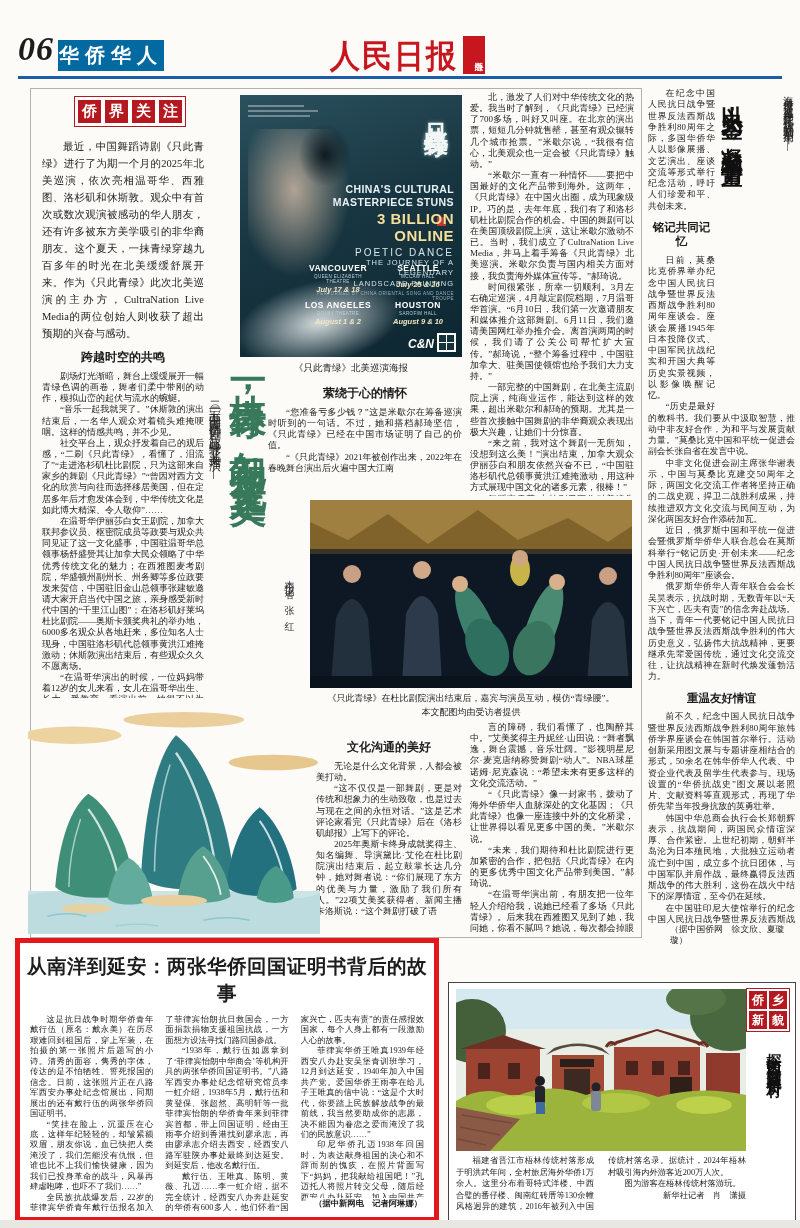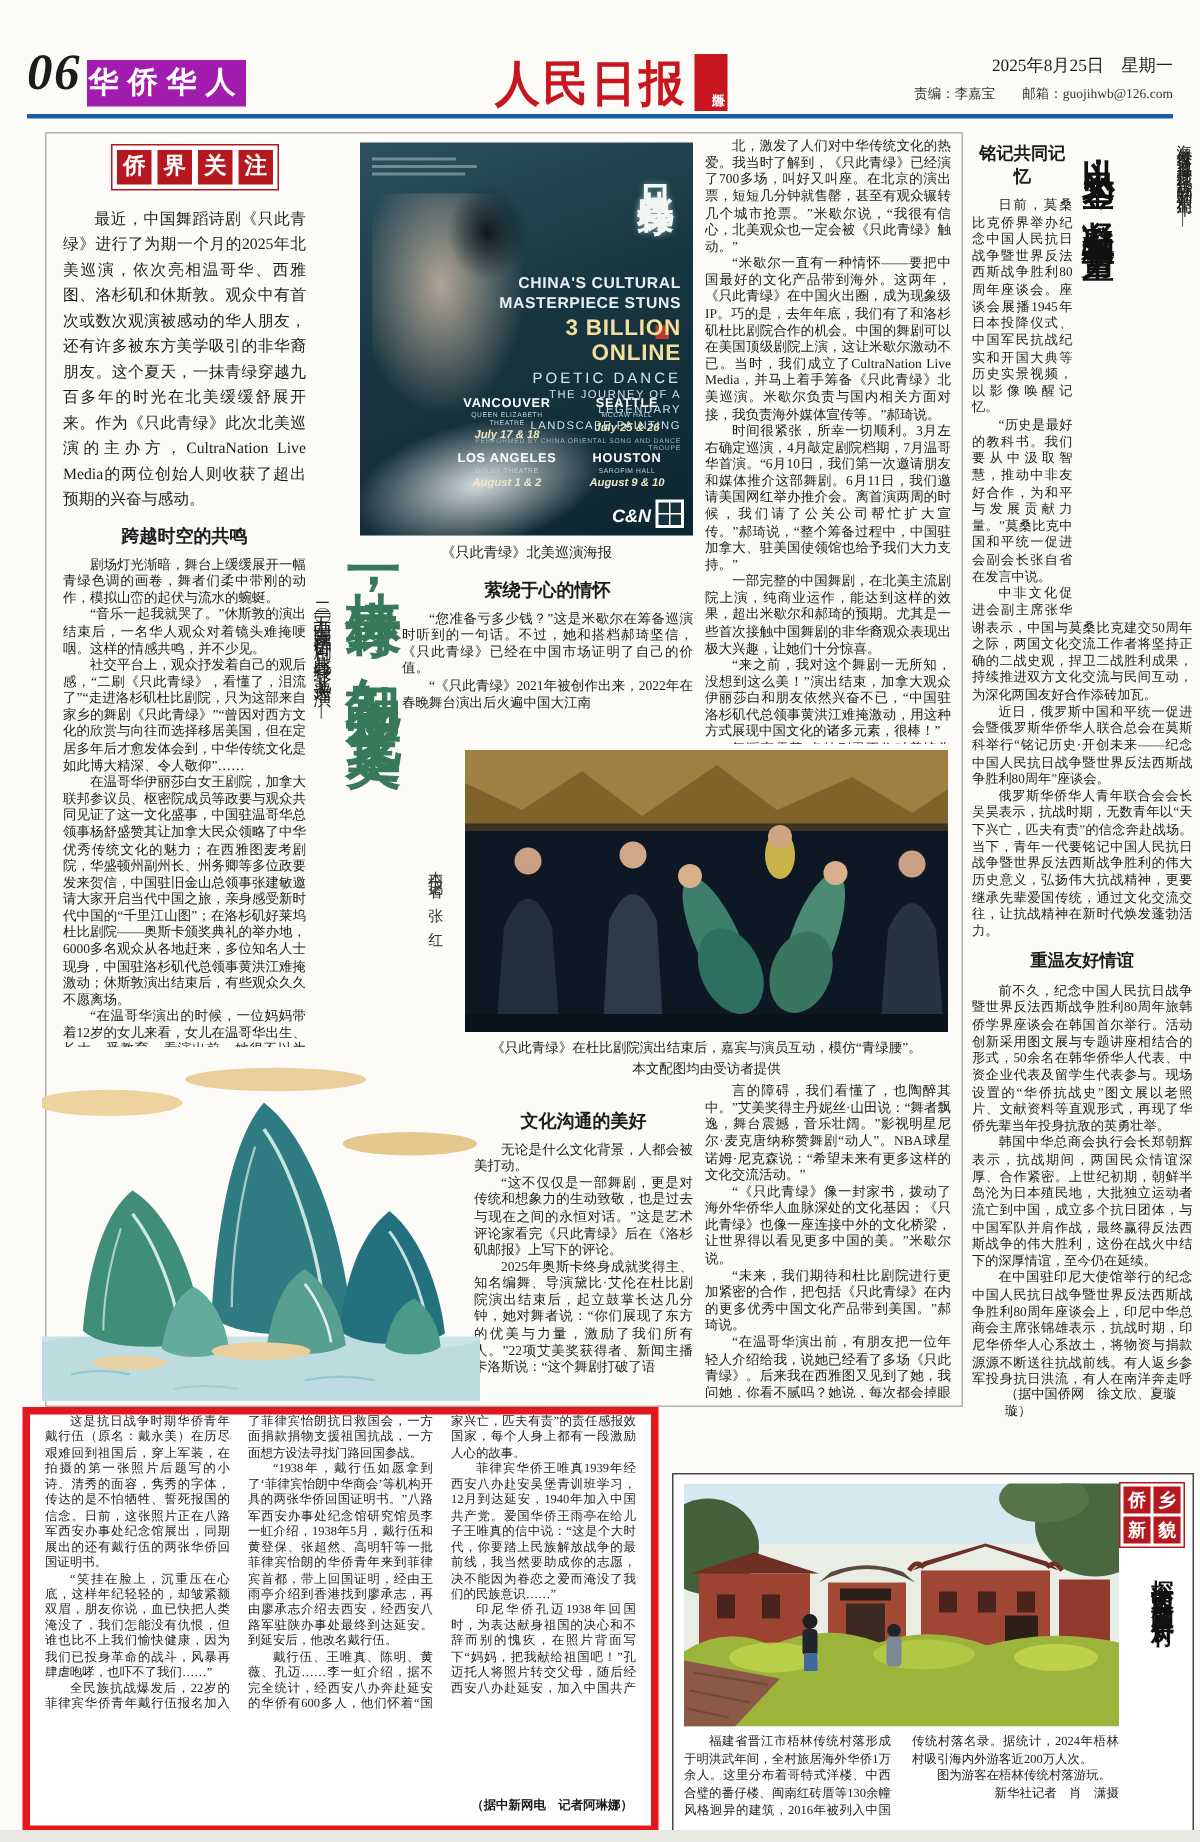--- a/index.html
+++ b/index.html
@@ -11,7 +11,7 @@
   .subhead{font-weight:bold;text-align:center;text-indent:0;font-size:12px;margin:8px 0 6px;}
   
   .pageno{font-size:34px;font-weight:bold;font-style:italic;letter-spacing:1px;}
-  .secbox{background:#a21caf;color:#fff;font-weight:bold;font-size:20px;letter-spacing:6px;
+  .secbox{background:#0369a1;color:#fff;font-weight:bold;font-size:20px;letter-spacing:6px;
           width:106px;height:31px;line-height:31px;text-align:center;font-family:"Liberation Sans",sans-serif;}
   .masthead{font-size:30px;font-weight:900;color:#c8161e;letter-spacing:2px;transform:scaleY(1.08);}
   .edition{width:20px;height:34px;background:#c8161e;color:#fff;font-size:9px;line-height:10px;

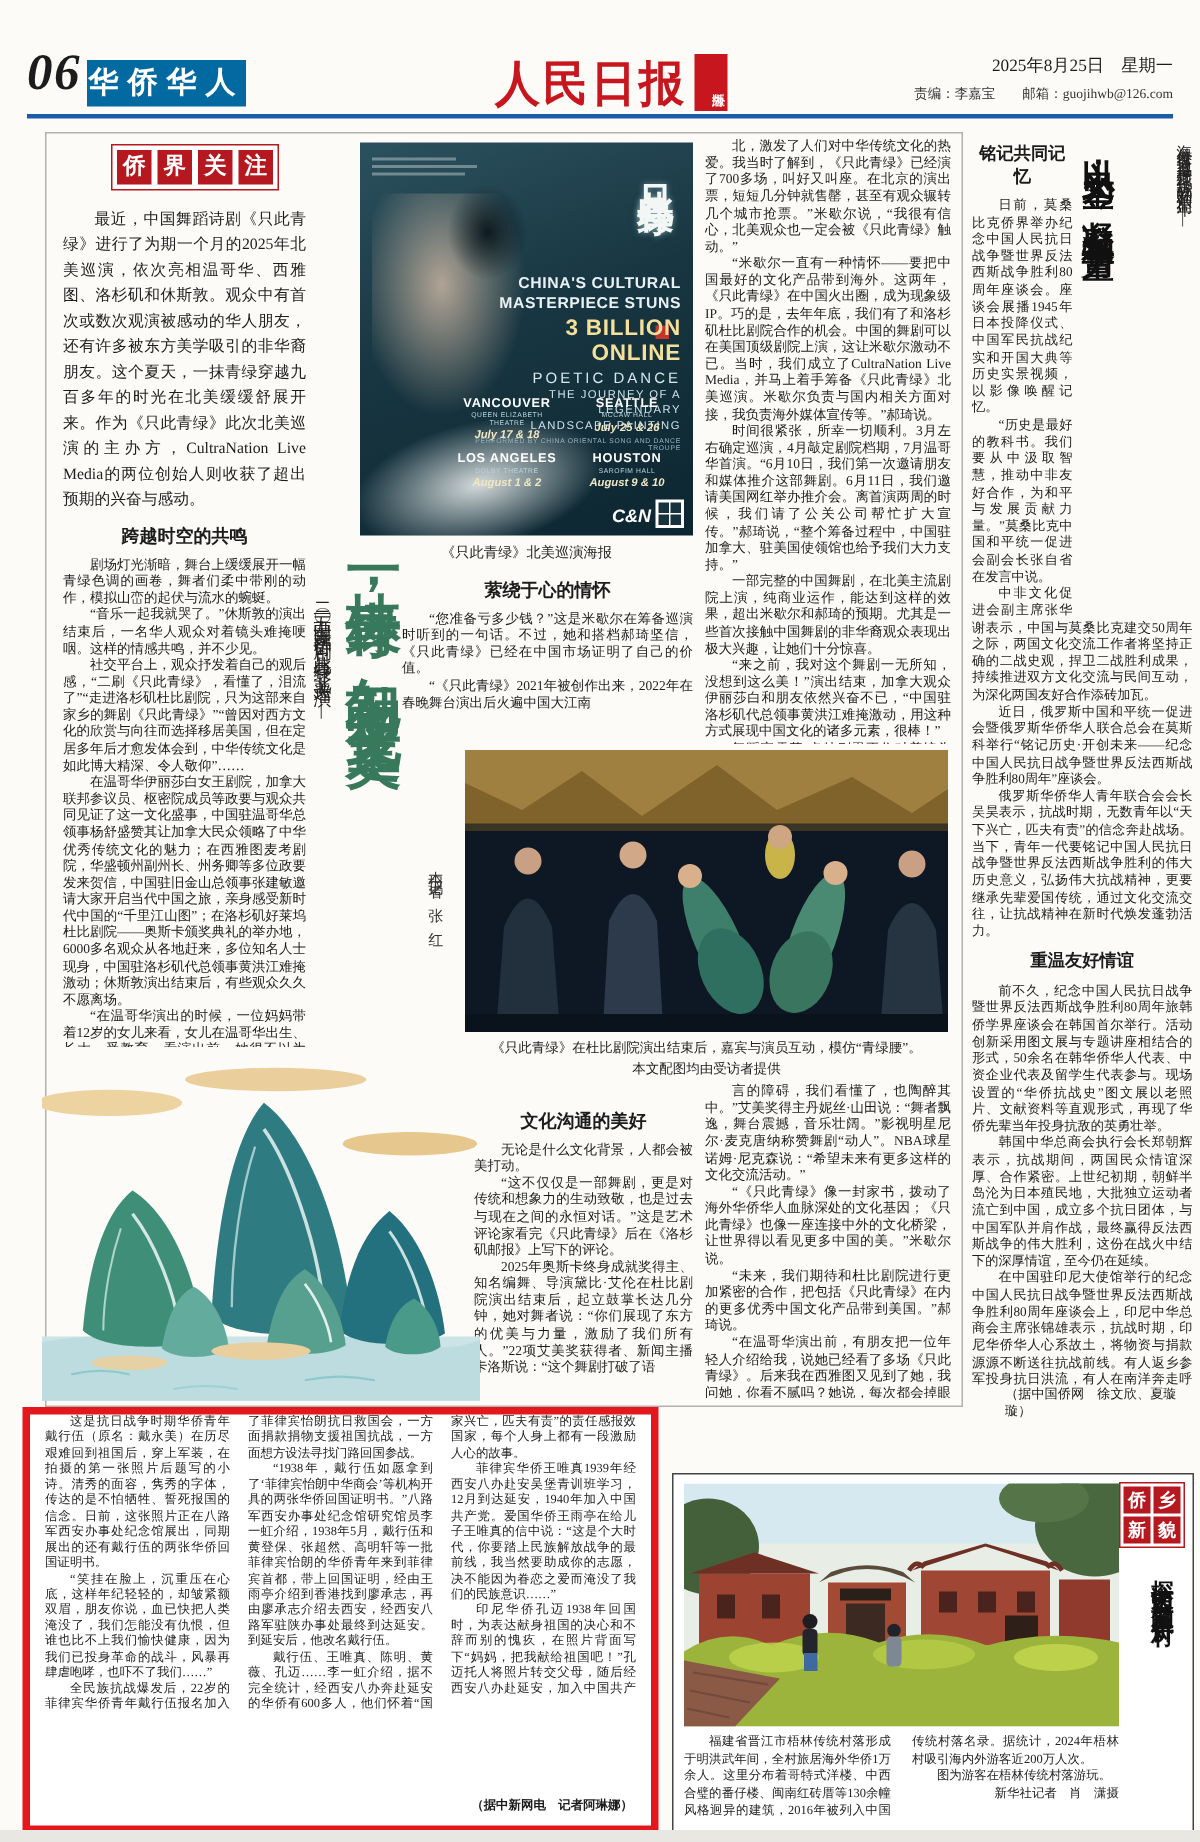--- a/index.html
+++ b/index.html
@@ -98,10 +98,6 @@
   <div class="abs" style="left:330px;top:36px;display:flex;align-items:flex-start;gap:5px;">
     <span class="masthead">人民日报</span>
     <span class="edition">海外版</span>
-  </div>
-  <div class="abs" style="right:18px;top:36px;width:220px;">
-    <div class="dateline">2025年8月25日　星期一</div>
-    <div class="editorline">责编：李嘉宝　　邮箱：guojihwb@126.com</div>
   </div>
   <div class="abs bluerule" style="left:18px;right:18px;top:76px;"></div>
 

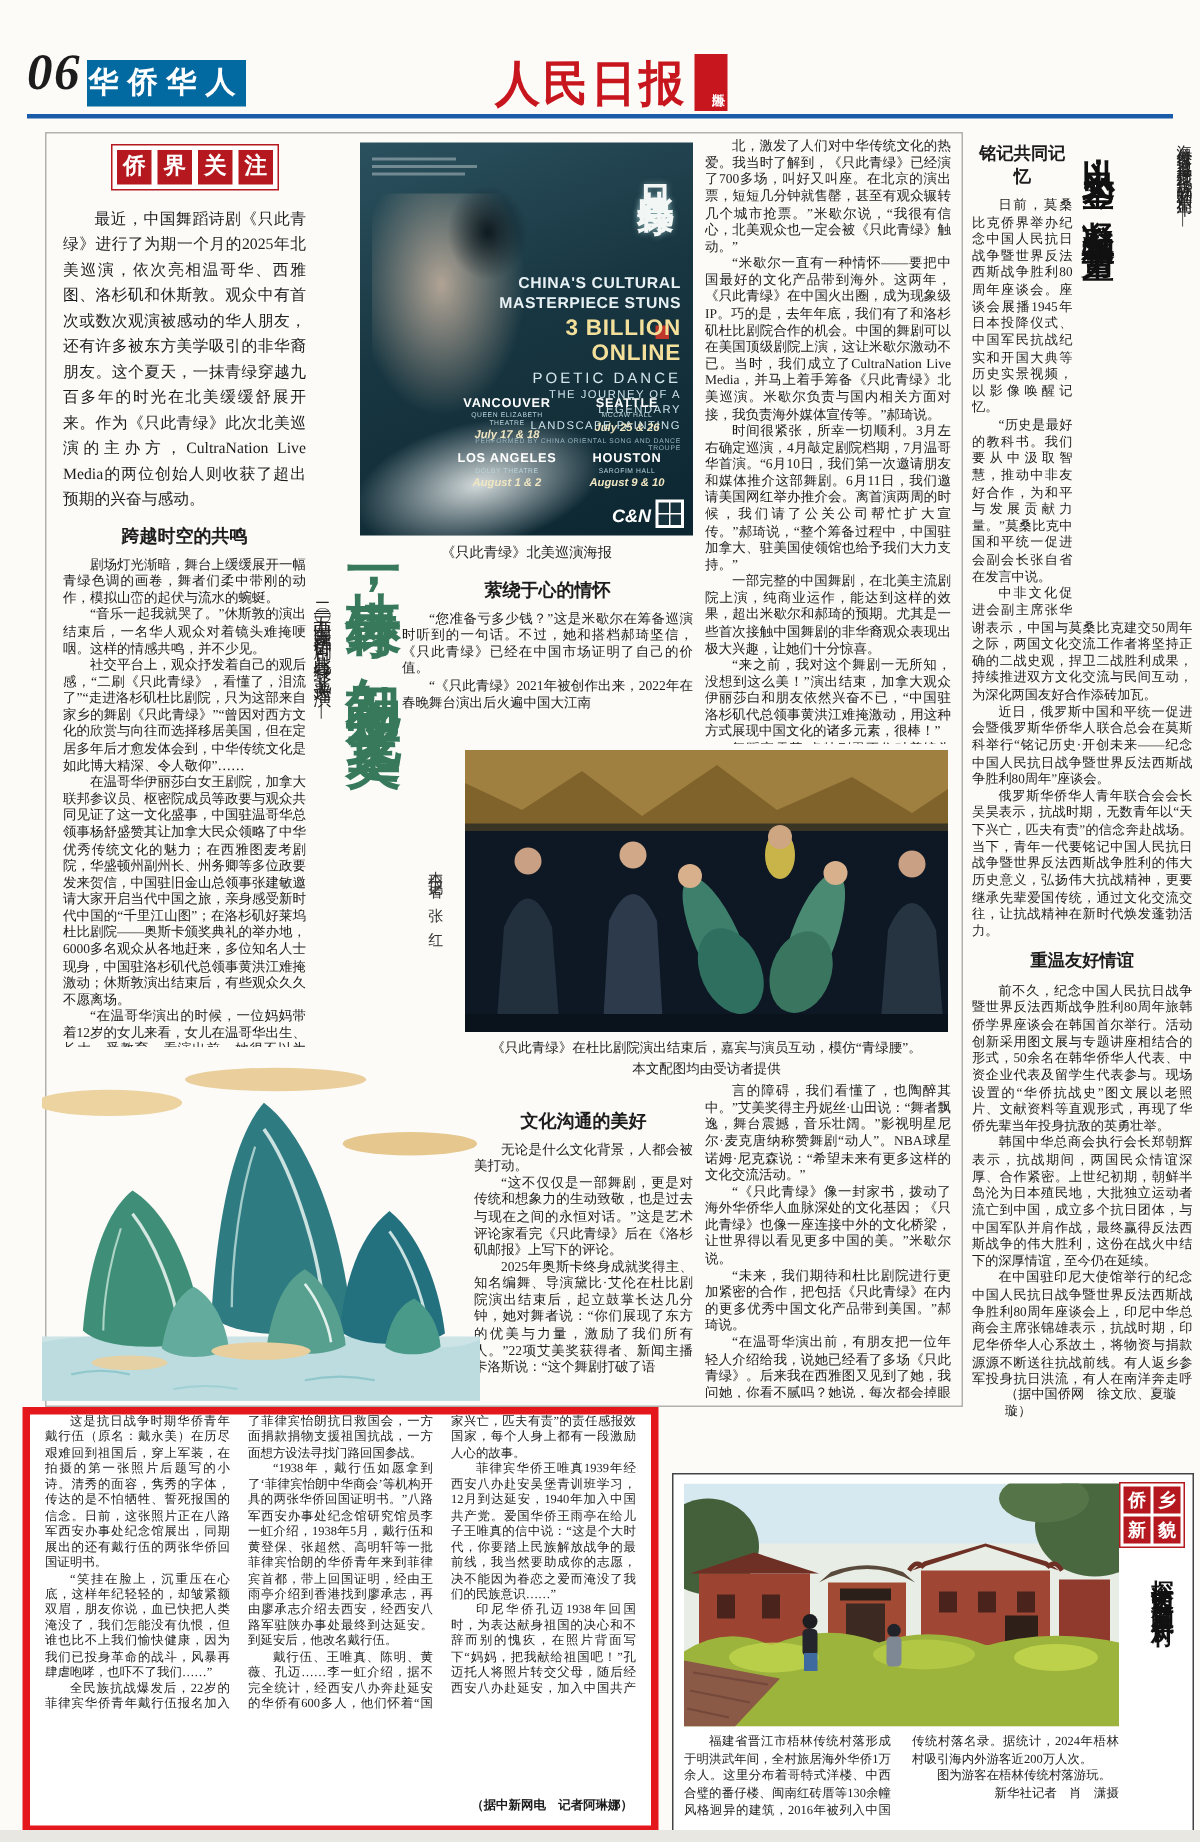--- a/index.html
+++ b/index.html
@@ -287,6 +287,7 @@
       <div class="ra-title v">以史为鉴，凝聚和平力量</div>
       <div class="ra-kicker v">海外侨界通过多种形式纪念抗战胜利八十周年——</div>
     </div>
+    <p>在纪念中国人民抗日战争暨世界反法西斯战争胜利80周年之际，多国华侨华人以影像展播、文艺演出、座谈交流等形式举行纪念活动，呼吁人们珍爱和平、共创未来。</p>
     <h3 class="subhead">铭记共同记忆</h3>
     <div>
 

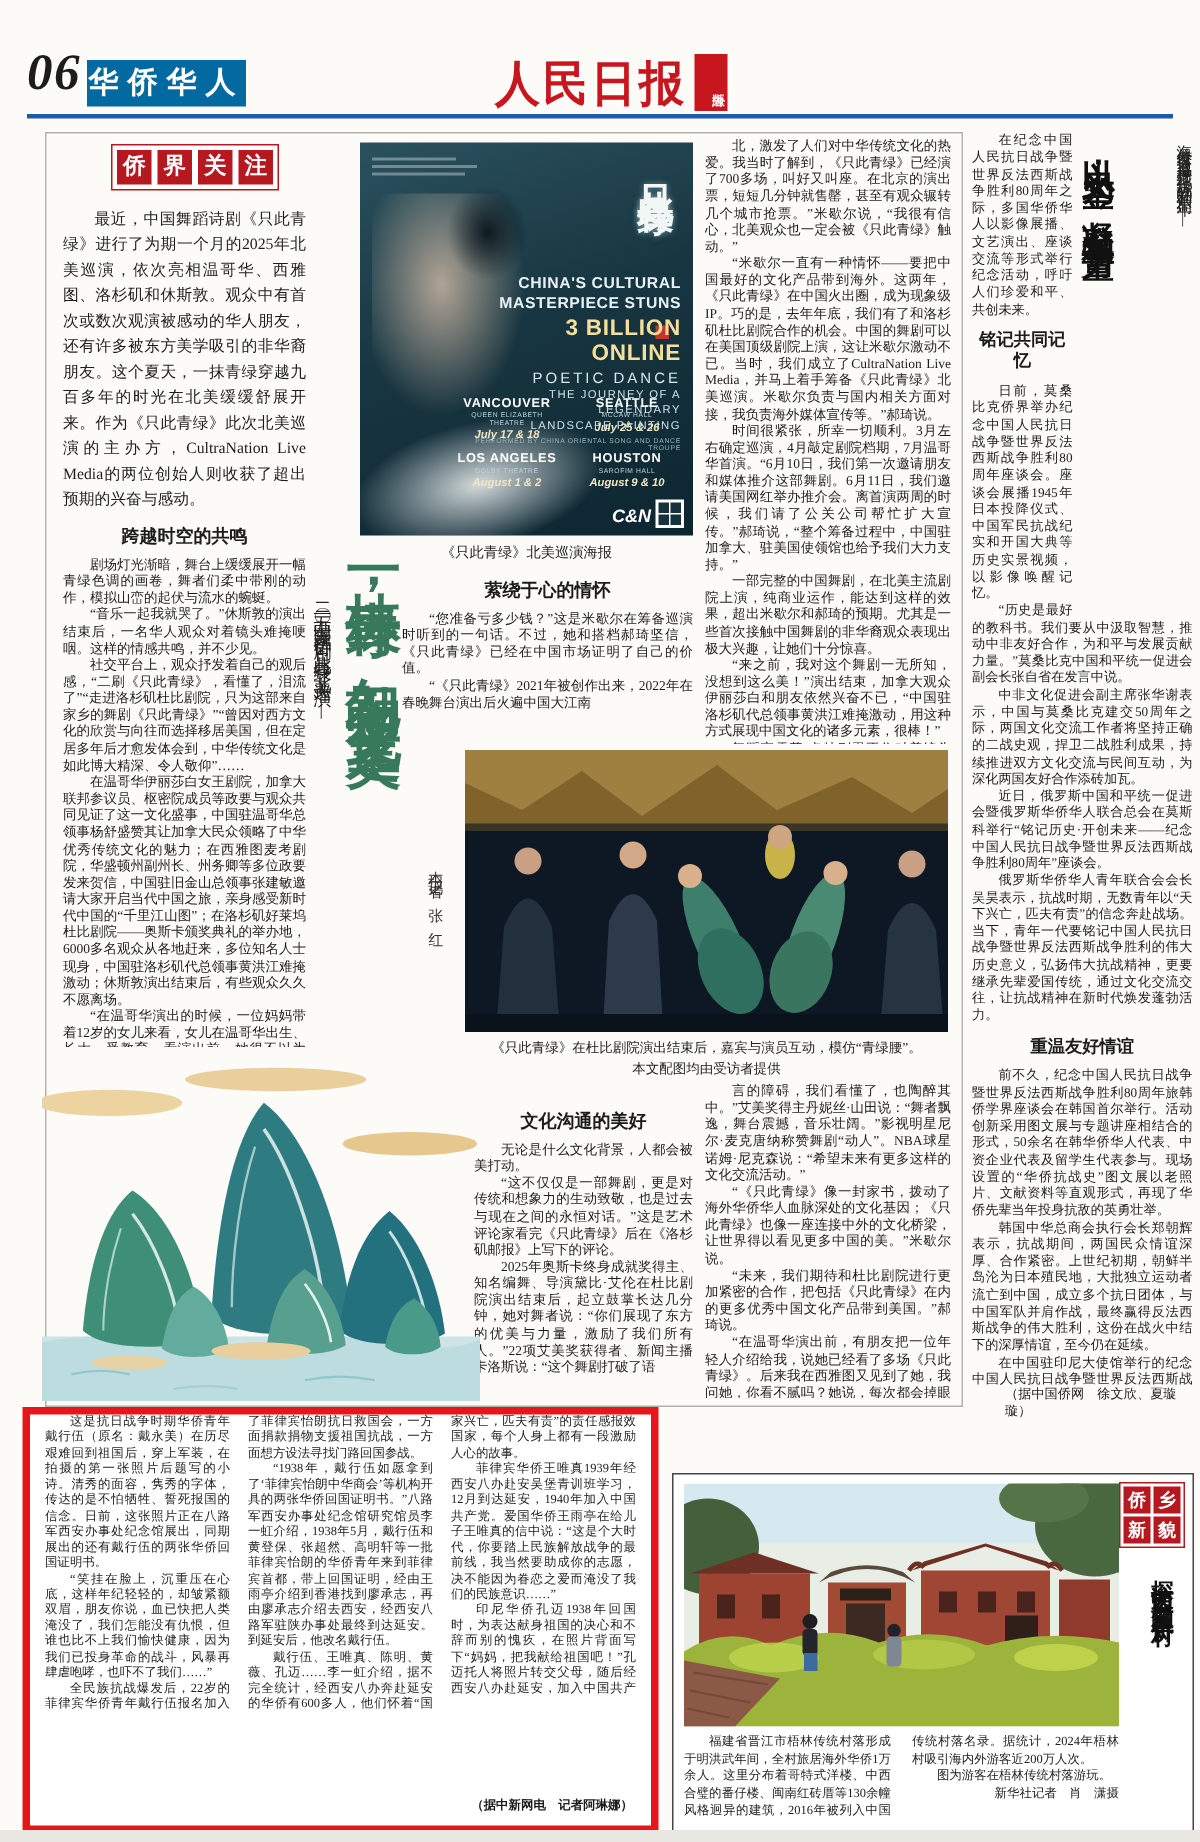--- a/index.html
+++ b/index.html
@@ -309,6 +309,7 @@
   </div>
 
   <div class="abs blbox" style="left:15px;top:938px;width:414px;height:274px;">
+    <h2 class="bl-title">从南洋到延安：两张华侨回国证明书背后的故事</h2>
     <div class="bl-cols">
 
     <p>这是抗日战争时期华侨青年戴行伍（原名：戴永美）在历尽艰难回到祖国后，穿上军装，在拍摄的第一张照片后题写的小诗。清秀的面容，隽秀的字体，传达的是不怕牺牲、誓死报国的信念。日前，这张照片正在八路军西安办事处纪念馆展出，同期展出的还有戴行伍的两张华侨回国证明书。</p>

